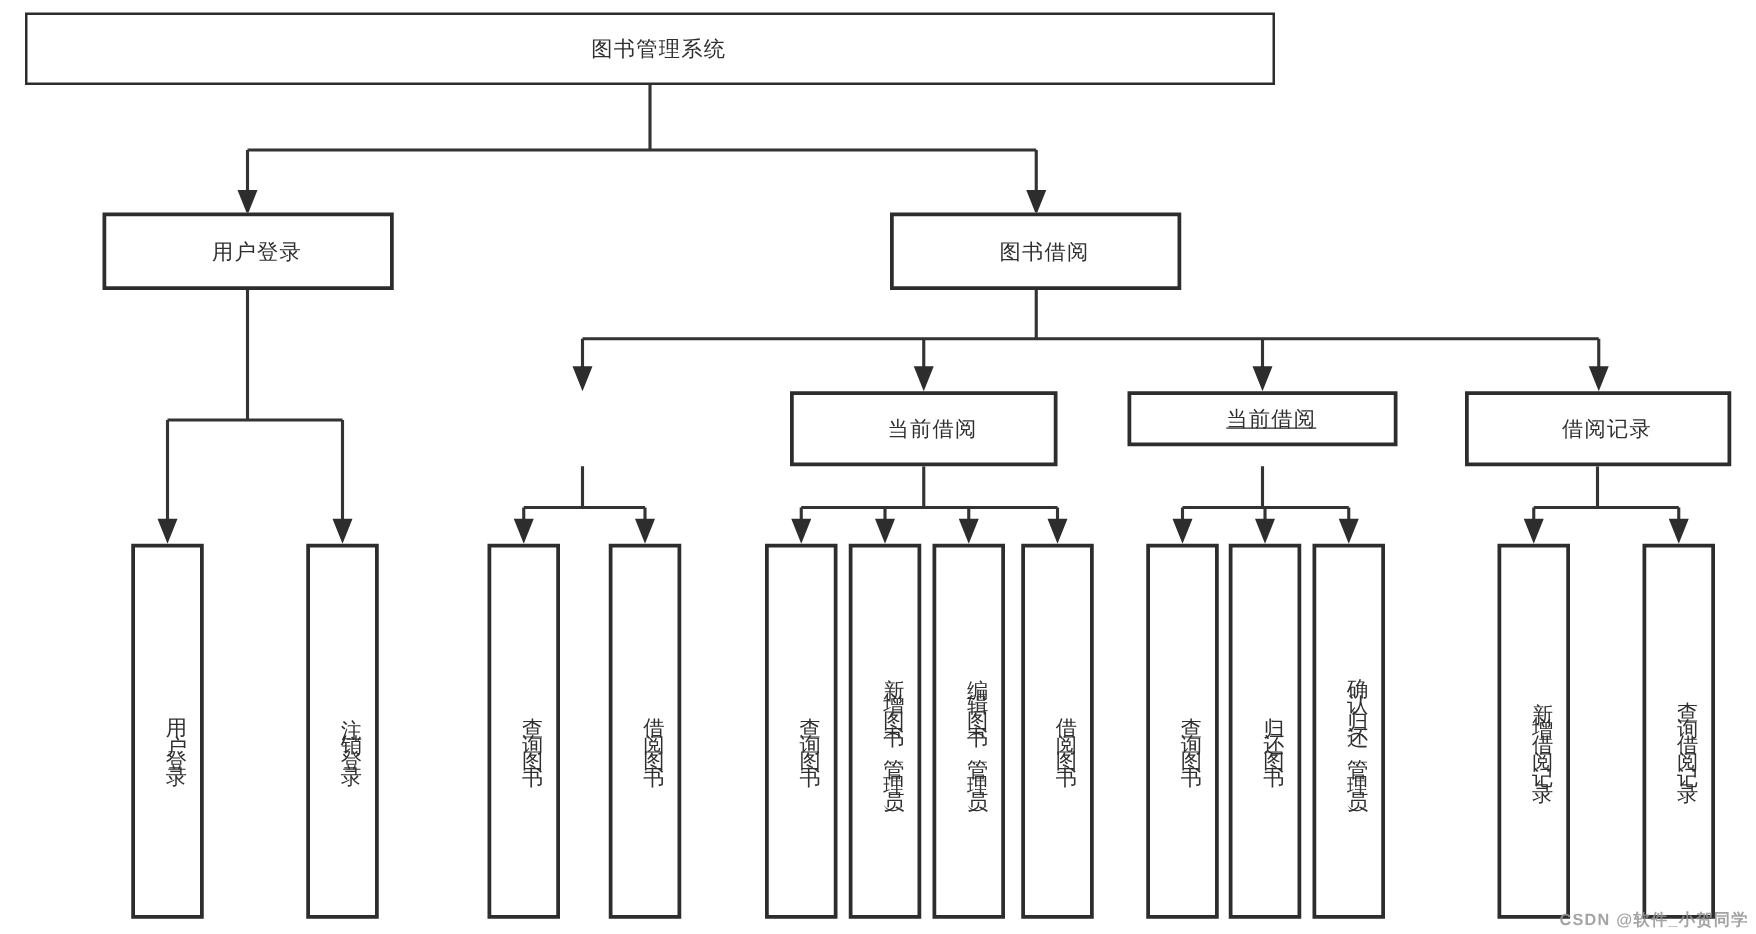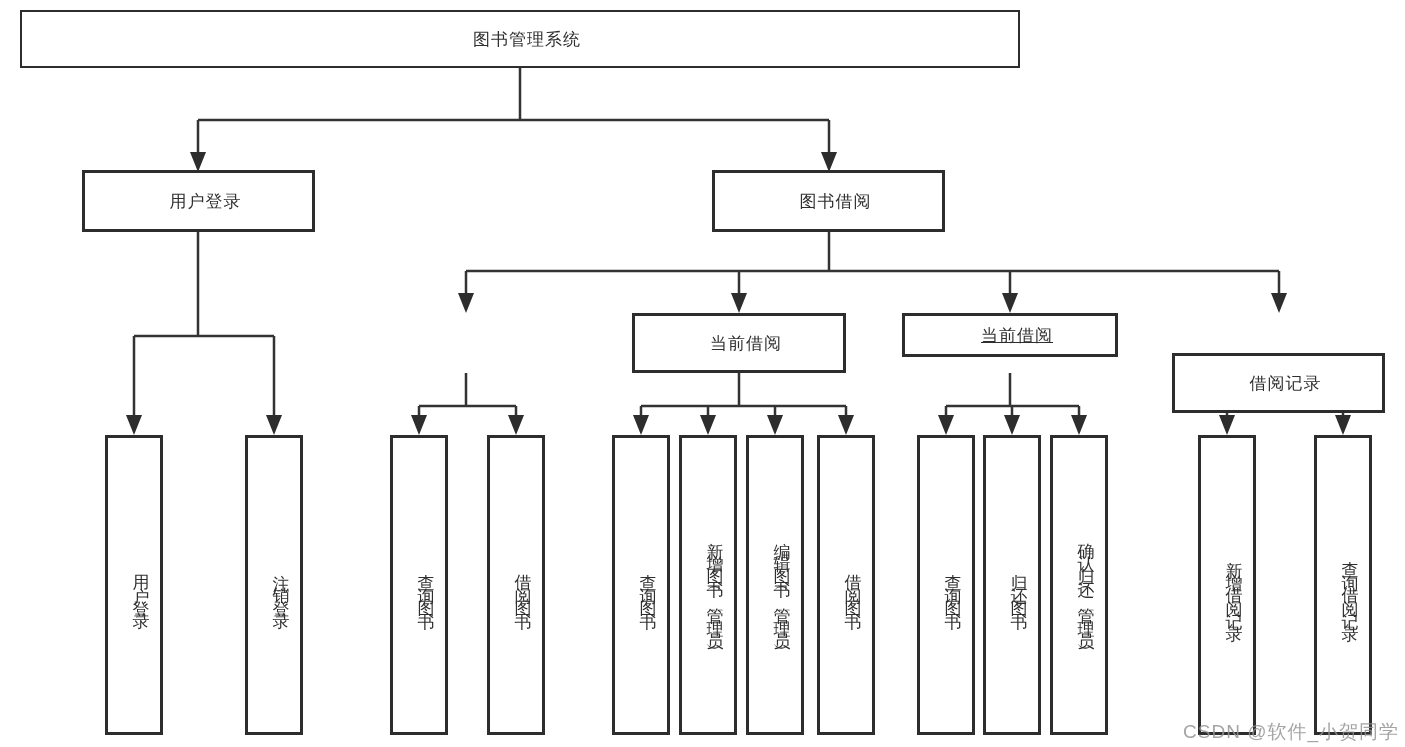--- a/index.html
+++ b/index.html
@@ -45,7 +45,7 @@
   .n-l3a    { left: 362px;  top: 313px; width: 208px;  height: 60px; }
   .n-l3b    { left: 632px;  top: 313px; width: 214px;  height: 60px; }
   .n-l3c    { left: 902px;  top: 313px; width: 216px;  height: 44px; text-decoration: underline; }
-  .n-l3d    { left: 1172px; top: 313px; width: 213px;  height: 60px; margin-top: 40px; }
+  .n-l3d    { left: 1172px; top: 313px; width: 213px;  height: 60px; }
   .leaf     { top: 435px; width: 58px; height: 300px; }
   .n-g1-1 { left: 105px; }  .n-g1-2 { left: 245px; }
   .n-g2-1 { left: 390px; }  .n-g2-2 { left: 487px; }

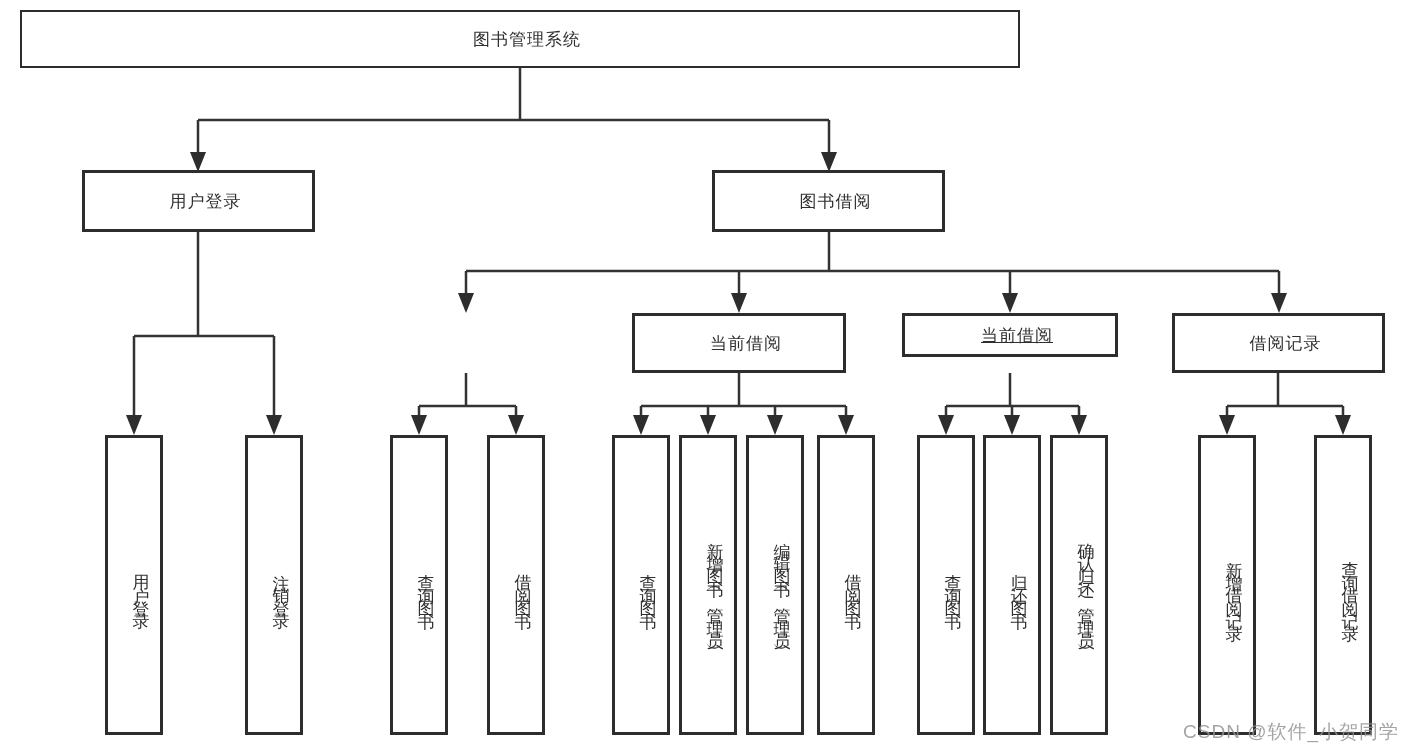--- a/index.html
+++ b/index.html
@@ -57,10 +57,11 @@
     position: absolute;
     right: 6px;
     bottom: 2px;
-    font-size: 19px;
+    font-size: 13px;
     color: rgba(148, 148, 148, 0.85);
     letter-spacing: 1px;
     pointer-events: none;
+    font-weight: bold;
   }
 </style>
 </head>

